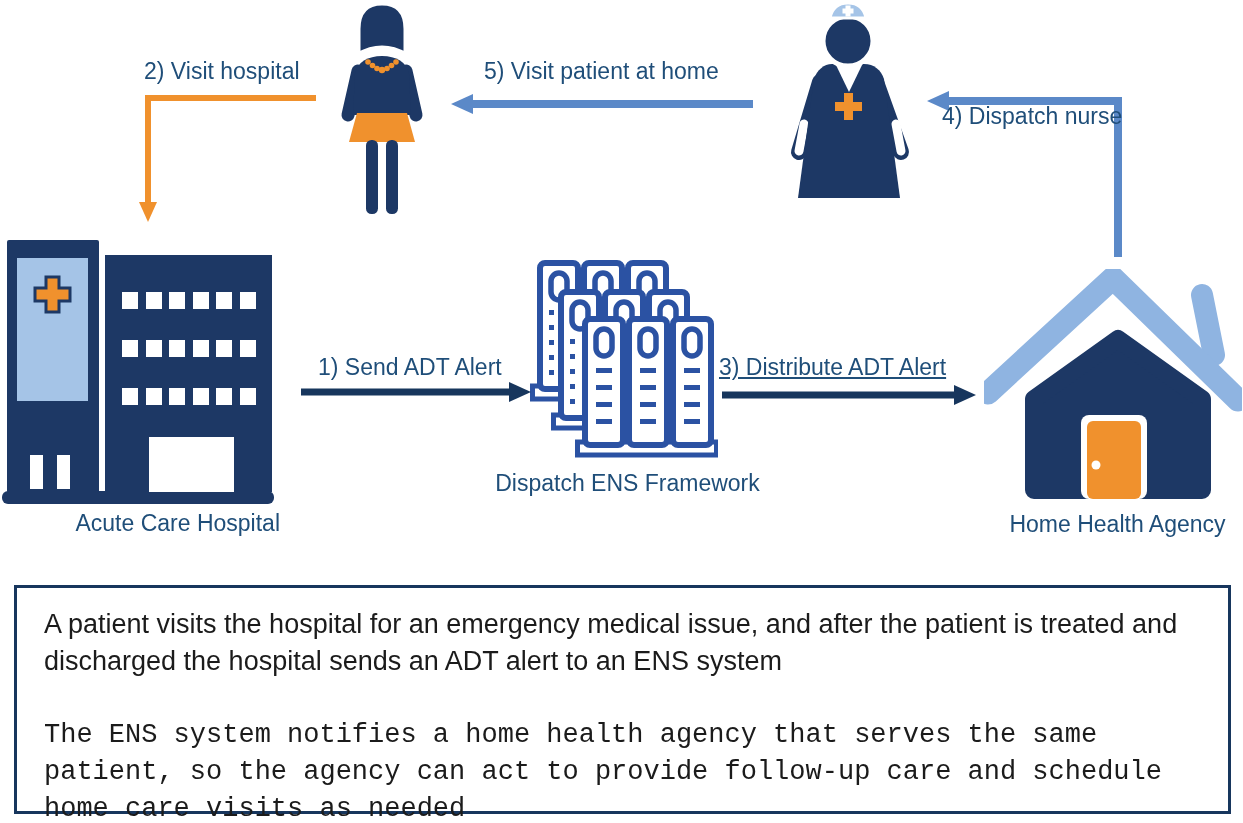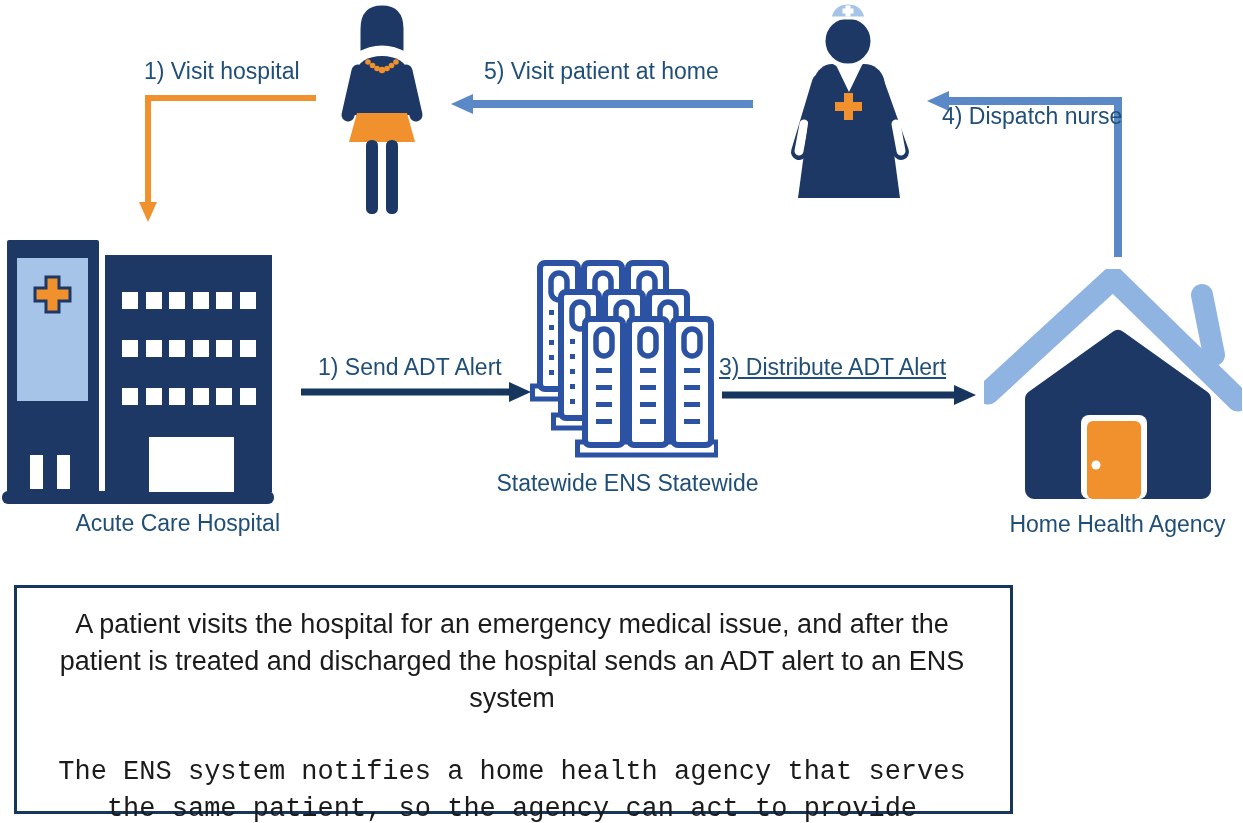--- a/index.html
+++ b/index.html
@@ -242,7 +242,7 @@
     </g>
   </svg>
 
-  <div class="step-label" style="left:144px;top:58px;">1) Visit hospital</div>
+  <div class="step-label" style="left:144px;top:58px;">2) Visit hospital</div>
   <div class="step-label" style="left:484px;top:58px;">5) Visit patient at home</div>
   <div class="step-label" style="left:942px;top:58px;margin-top:45px;">4) Dispatch nurse</div>
   <div class="step-label" style="left:318px;top:354px;">1) Send ADT Alert</div>

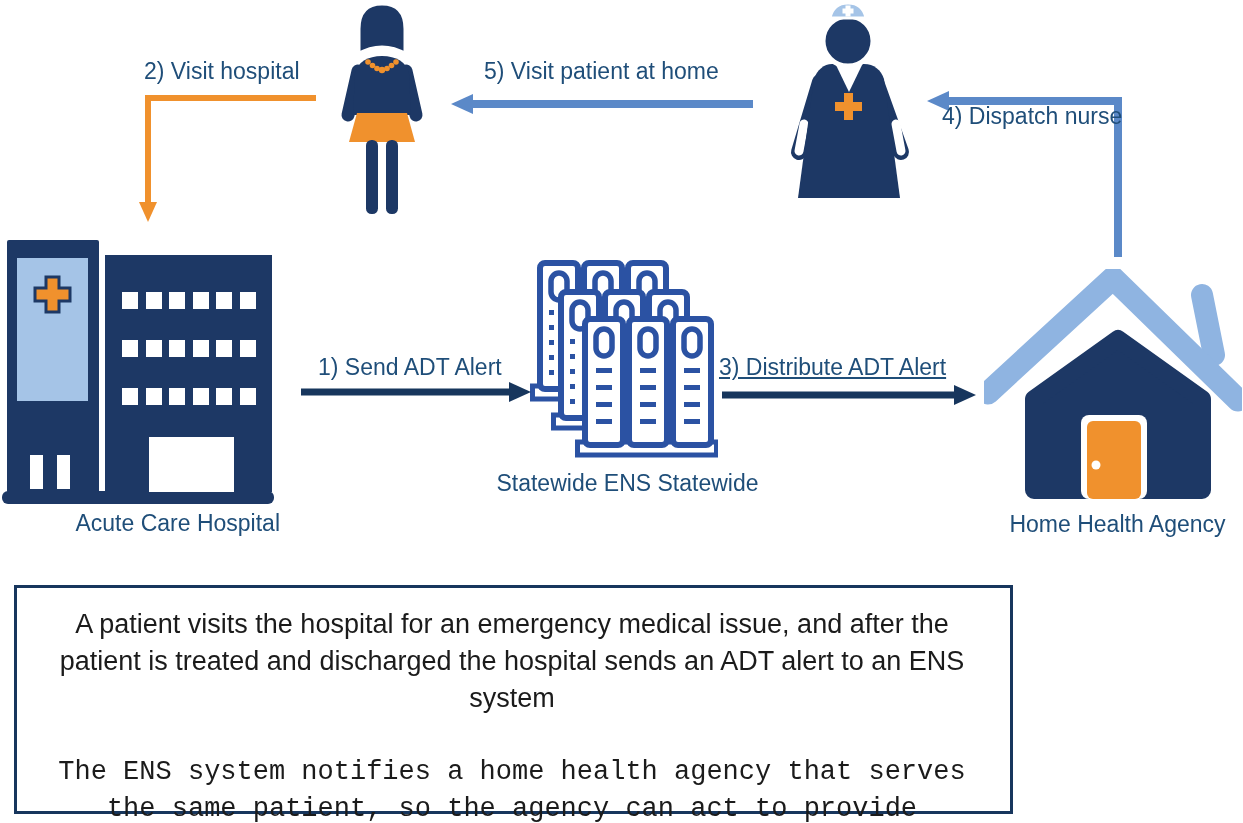--- a/index.html
+++ b/index.html
@@ -249,7 +249,7 @@
   <div class="step-label" style="left:719px;top:354px;text-decoration:underline;">3) Distribute ADT Alert</div>
 
   <div class="entity-label" style="left:0px;top:510px;width:280px;text-align:right;">Acute Care Hospital</div>
-  <div class="entity-label" style="left:470px;top:470px;width:315px;">Statewide ENS Statewide</div>
+  <div class="entity-label" style="left:470px;top:470px;width:315px;">Dispatch ENS Framework</div>
   <div class="entity-label" style="left:990px;top:511px;width:255px;">Home Health Agency</div>
 
   <div id="desc-box">

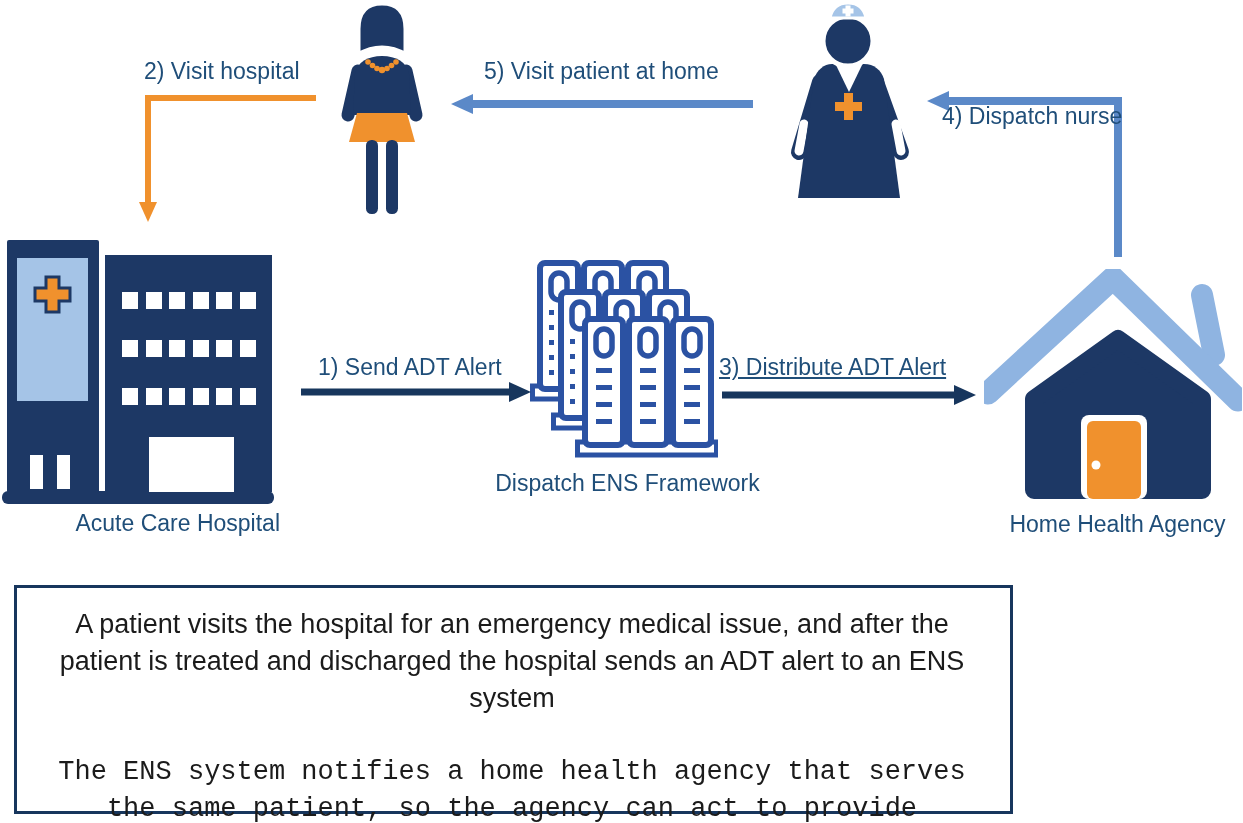--- a/index.html
+++ b/index.html
@@ -28,12 +28,11 @@
   #desc-box{
     position:absolute;
     left:14px;top:585px;
-    width:999px;height:229px;
+    width:1217px;height:229px;
     box-sizing:border-box;
     border:3px solid var(--navy-dark);
     background:#fff;
     padding:18px 30px 0 27px;
-    text-align:center;
   }
   #desc-box p{
     margin:0;

